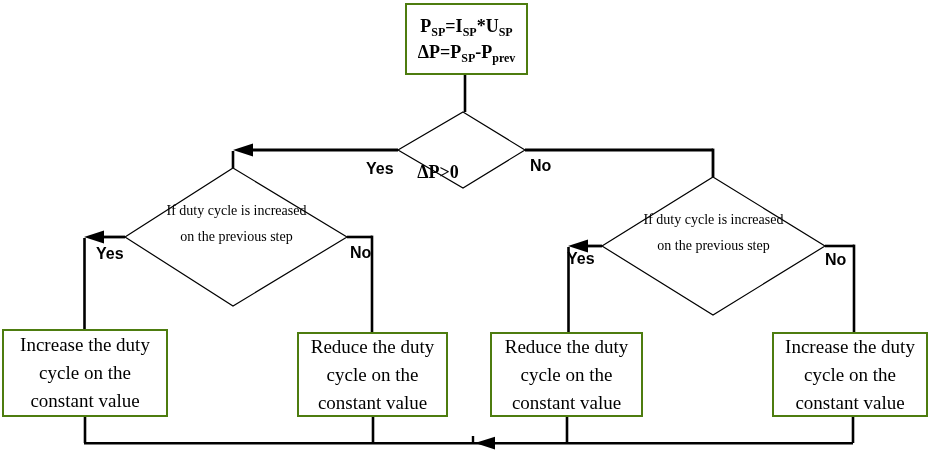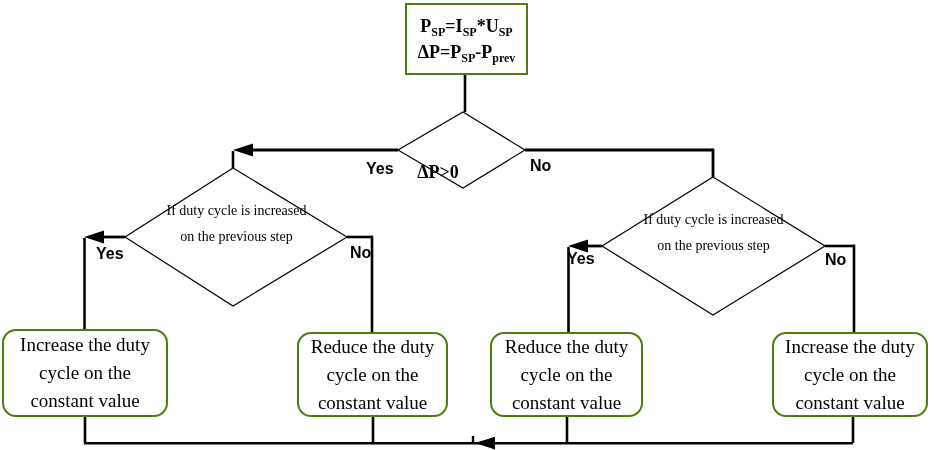--- a/index.html
+++ b/index.html
@@ -8,7 +8,7 @@
   #wires{position:absolute;left:0;top:0;width:937px;height:450px;}
   .node{position:absolute;box-sizing:border-box;background:#fff;border:2px solid #4d7c0f;
         display:flex;align-items:center;justify-content:center;text-align:center;}
-  .action{font-size:19px;line-height:28px;padding:0 4px;border-radius:14px;}
+  .action{font-size:19px;line-height:28px;padding:0 4px;}
   .startbox{flex-direction:column;font-weight:bold;font-size:18px;line-height:26px;}
   .startbox sub{font-size:12px;font-weight:bold;vertical-align:-4px;line-height:0;}
   .dlabel{position:absolute;text-align:center;font-size:14px;line-height:26px;}

